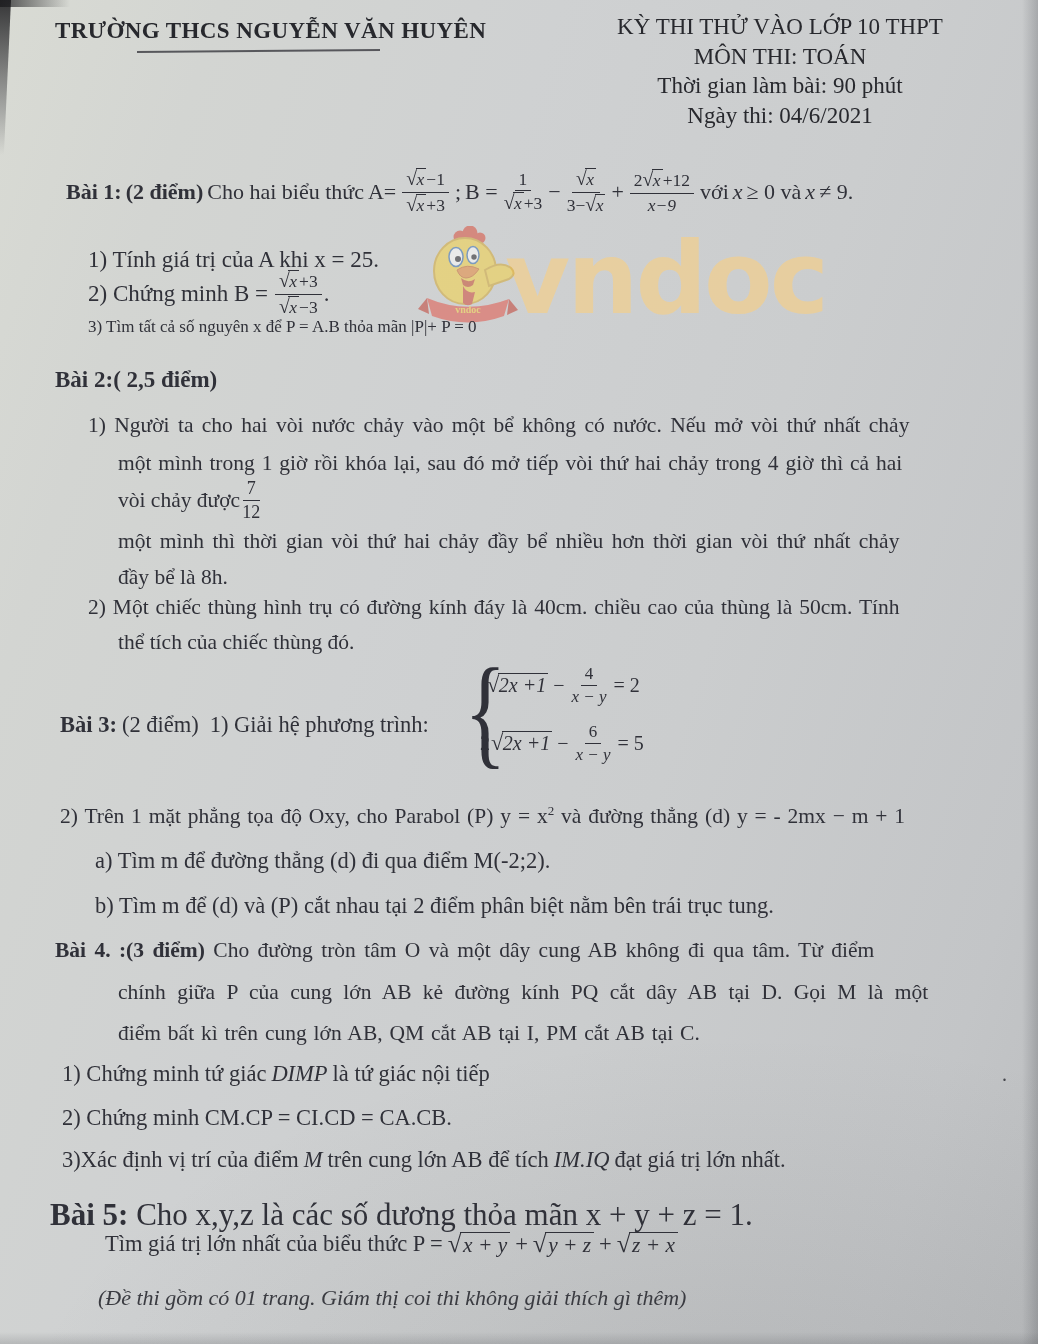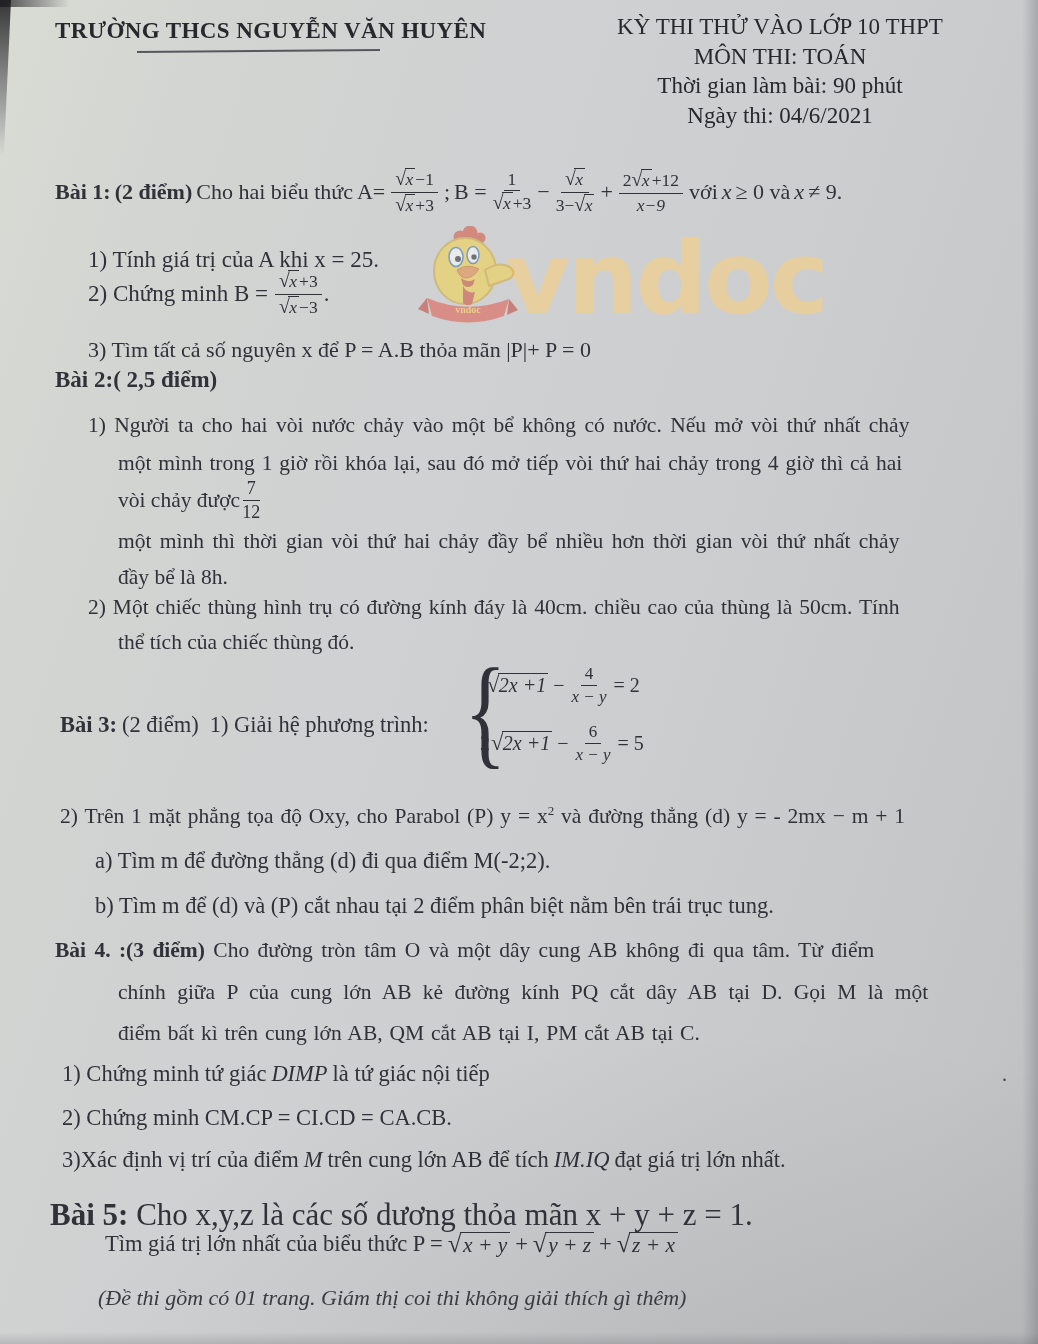--- a/index.html
+++ b/index.html
@@ -101,7 +101,7 @@
     <div>Ngày thi: 04/6/2021</div>
   </div>
 
-  <div class="row" style="left:55px;top:168px;font-size:22px;gap:4px">
+  <div class="row" style="left:66px;top:168px;font-size:22px;gap:4px">
     <span class="b">Bài 1:</span>
     <span class="b">(2 điểm)</span>
     <span>Cho hai biểu thức</span>

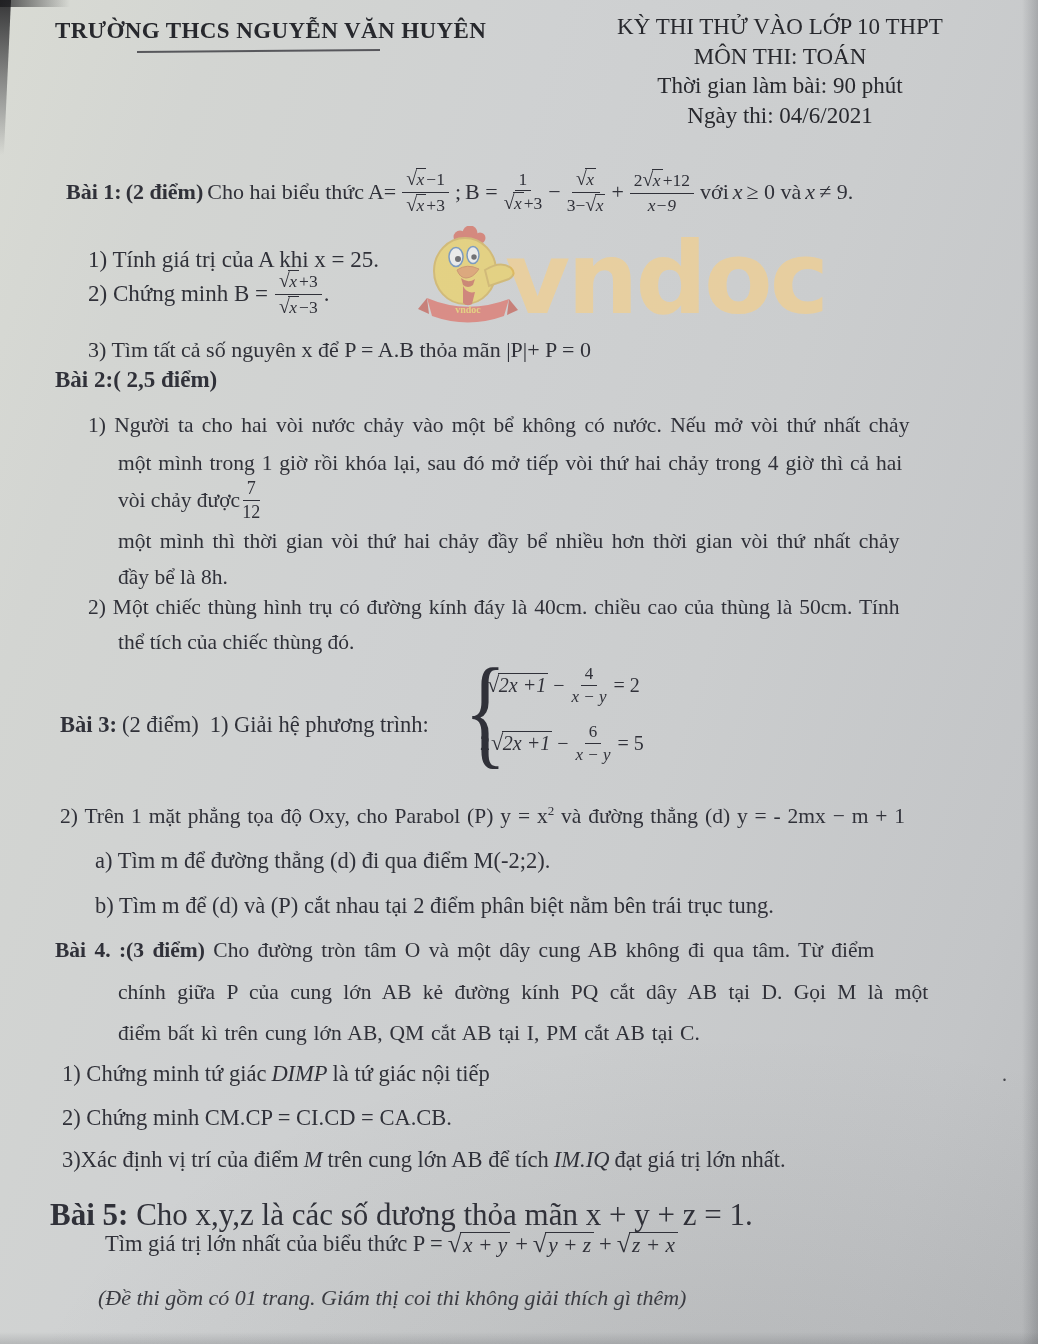--- a/index.html
+++ b/index.html
@@ -144,7 +144,7 @@
     <span style="margin-left:-5px">.</span>
   </div>
 
-  <div class="line" style="left:88px;top:336px;font-size:22px">3)  Tìm tất cả số nguyên x để P = A.B thỏa mãn |P|+ P = 0</div>
+  <div class="line" style="left:88px;top:316px;font-size:17px">3)  Tìm tất cả số nguyên x để P = A.B thỏa mãn |P|+ P = 0</div>
 
   <div class="line" style="left:55px;top:366px;font-size:23px">
     <span class="b">Bài 2:</span><span class="b">( 2,5 điểm)</span>

